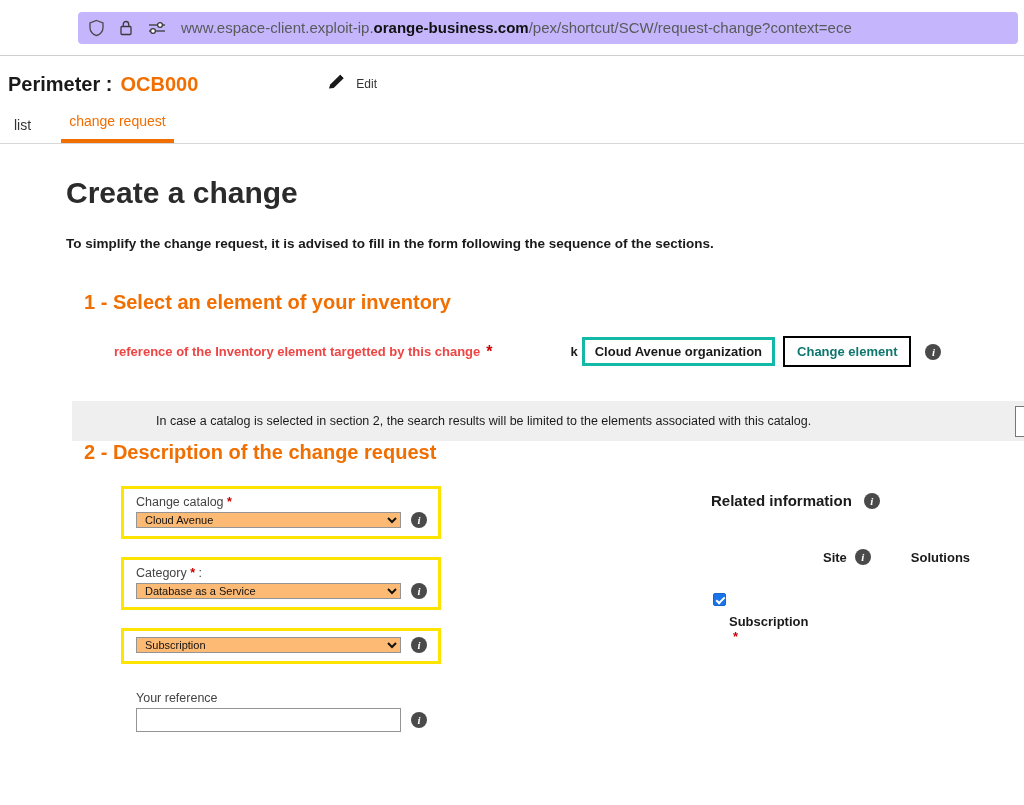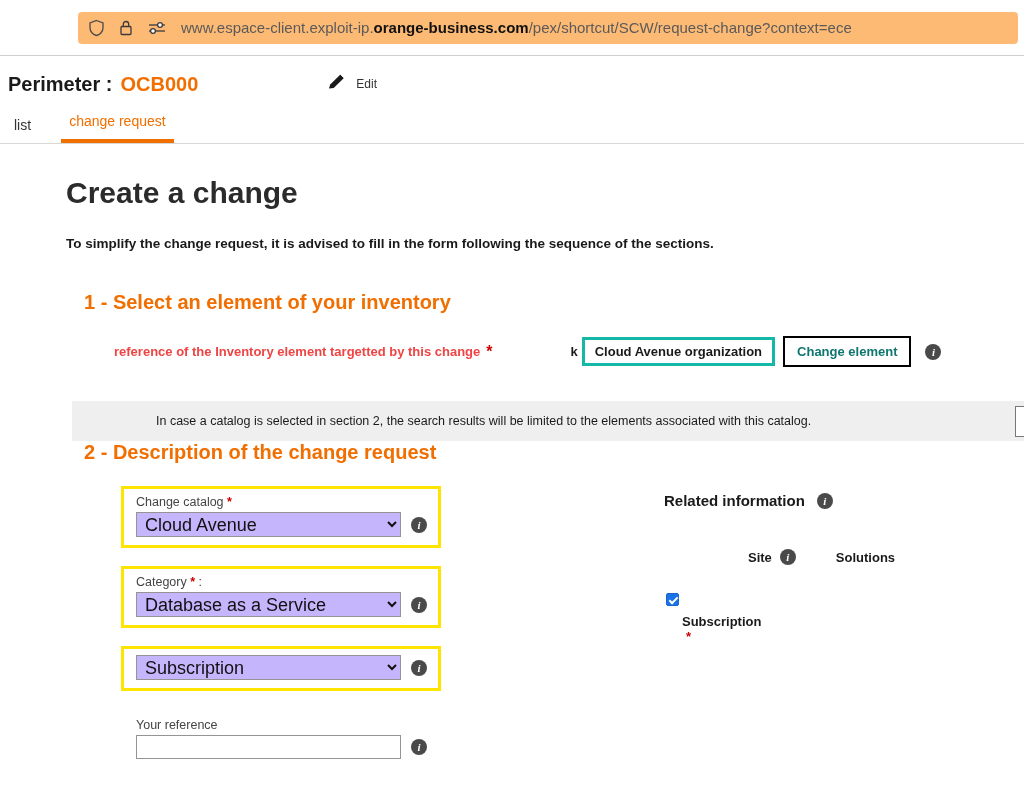--- a/index.html
+++ b/index.html
@@ -23,7 +23,7 @@
   .urlfield {
     flex: 1;
     height: 32px;
-    background: #fdba74;
+    background: #c4b5fd;
     border-radius: 4px;
     display: flex;
     align-items: center;

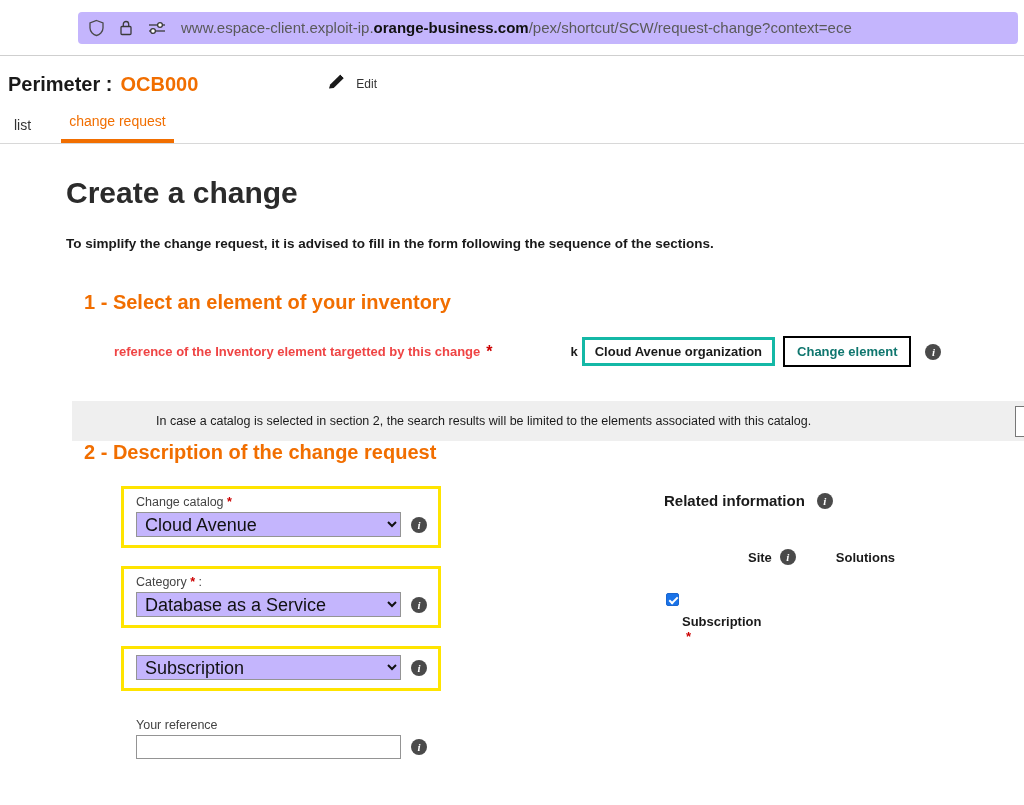--- a/index.html
+++ b/index.html
@@ -188,7 +188,7 @@
 
   
   .sec2-title { margin-top: 32px; }
-  .form-area { display: flex; }
+  .form-area { display: flex; gap: 47px; }
   .form-left { width: 540px; padding-left: 55px; }
   .field-hl {
     border: 3px solid #ffe400;

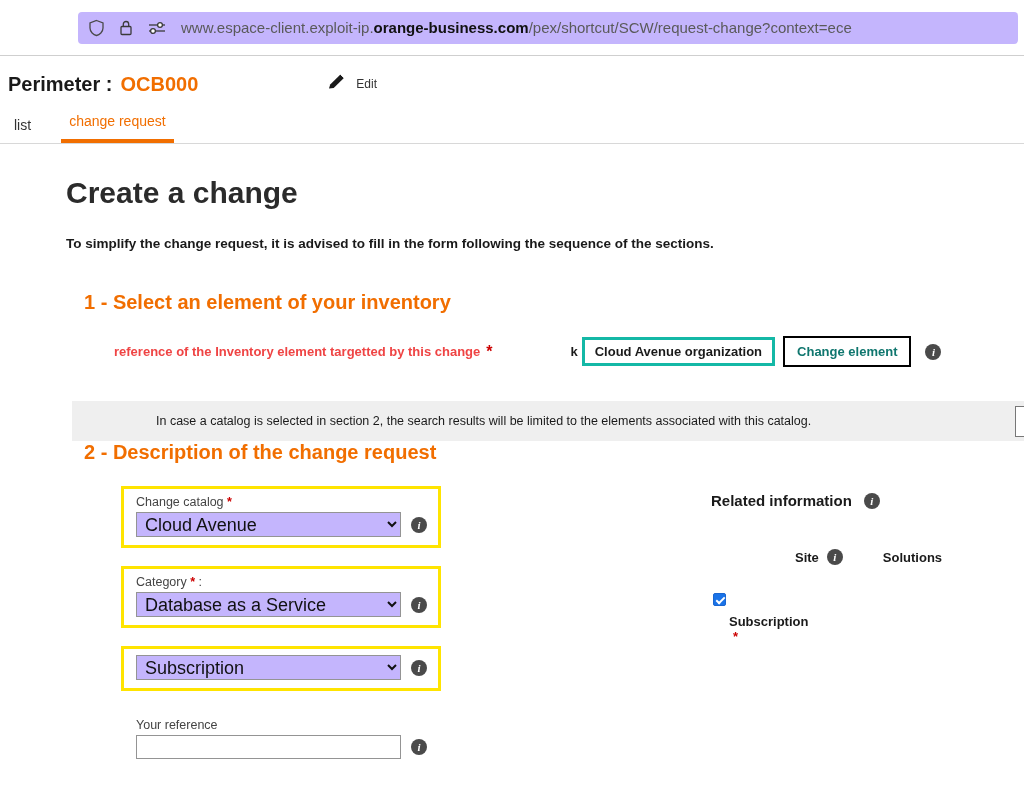--- a/index.html
+++ b/index.html
@@ -214,11 +214,11 @@
   .field-row { display: flex; align-items: center; }
   select.sel {
     width: 265px;
-    height: 25px;
-    font-size: 18px;
+    height: 16px;
+    font-size: 11px;
     font-family: "Liberation Sans", sans-serif;
     border: 1px solid #949494;
-    background: #c4b5fd;
+    background: #fdba74;
     color: #111;
     padding-left: 4px;
   }

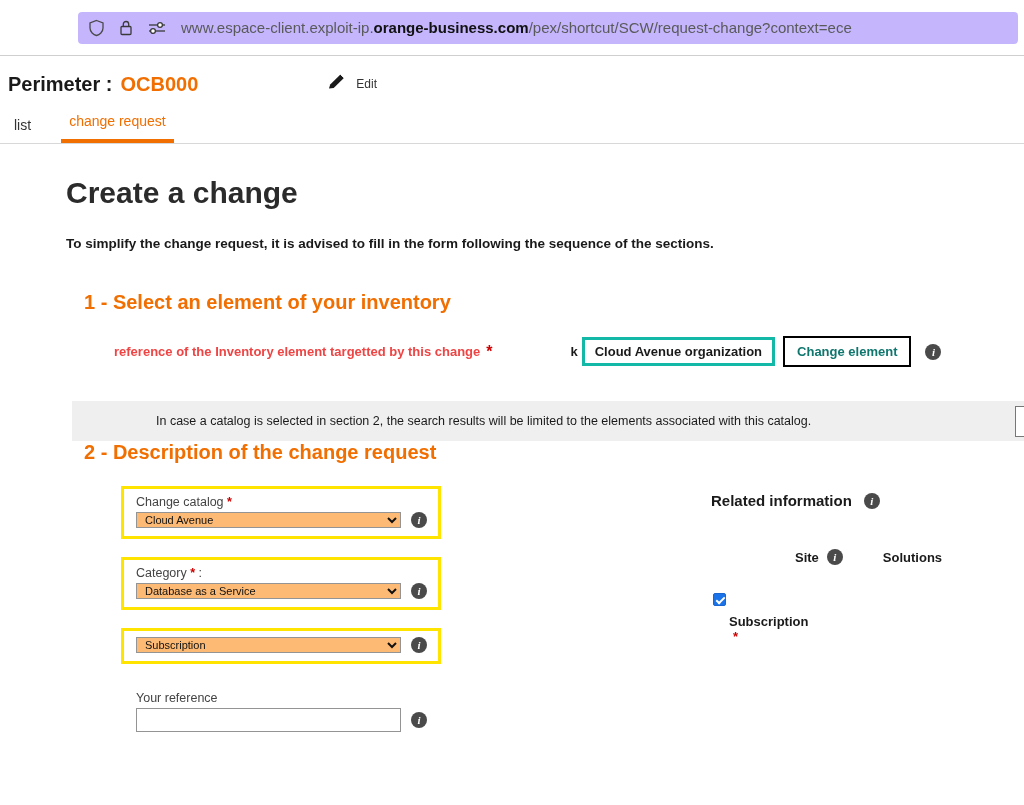--- a/index.html
+++ b/index.html
@@ -248,7 +248,7 @@
   .rel-cols {
     display: flex;
     align-items: center;
-    margin-left: 84px;
+    margin-left: 112px;
     margin-bottom: 28px;
   }
   .col-head {

